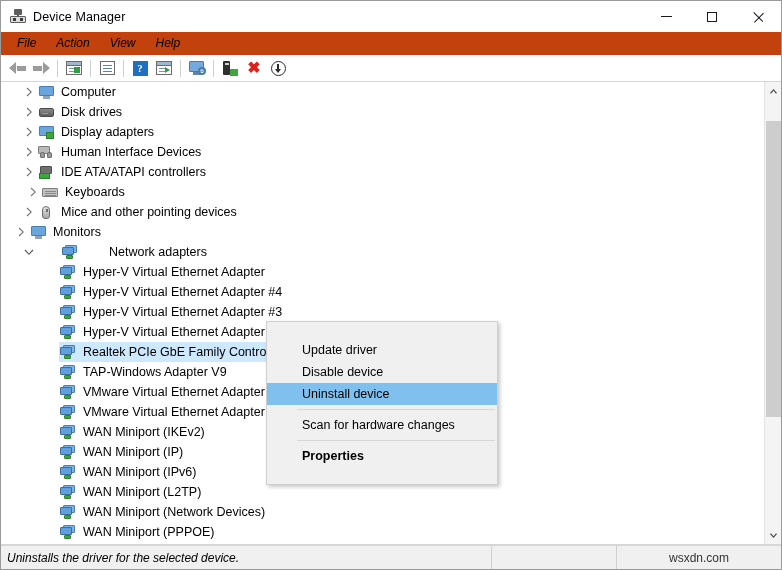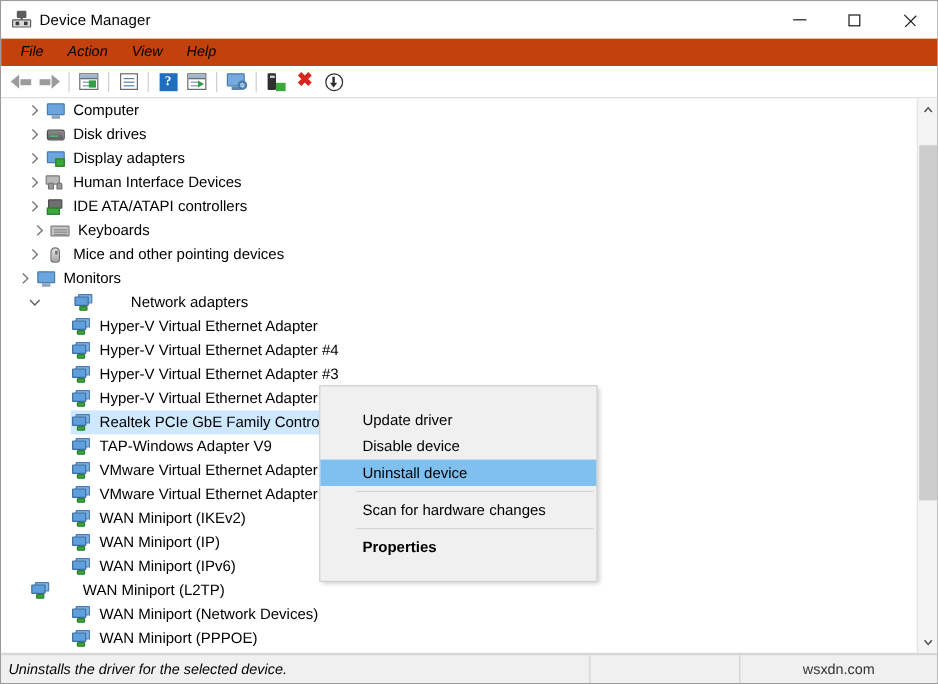--- a/index.html
+++ b/index.html
@@ -952,7 +952,7 @@
           </span>
           <span class="label">WAN Miniport (IPv6)</span>
         </div>
-        <div class="row" style="padding-left: 24px; gap: 20px;">
+        <div class="row" style="padding-left: 58px;">
           <span class="icon-wrap">
             <span class="dev-net">
               <span class="n-back"></span>

